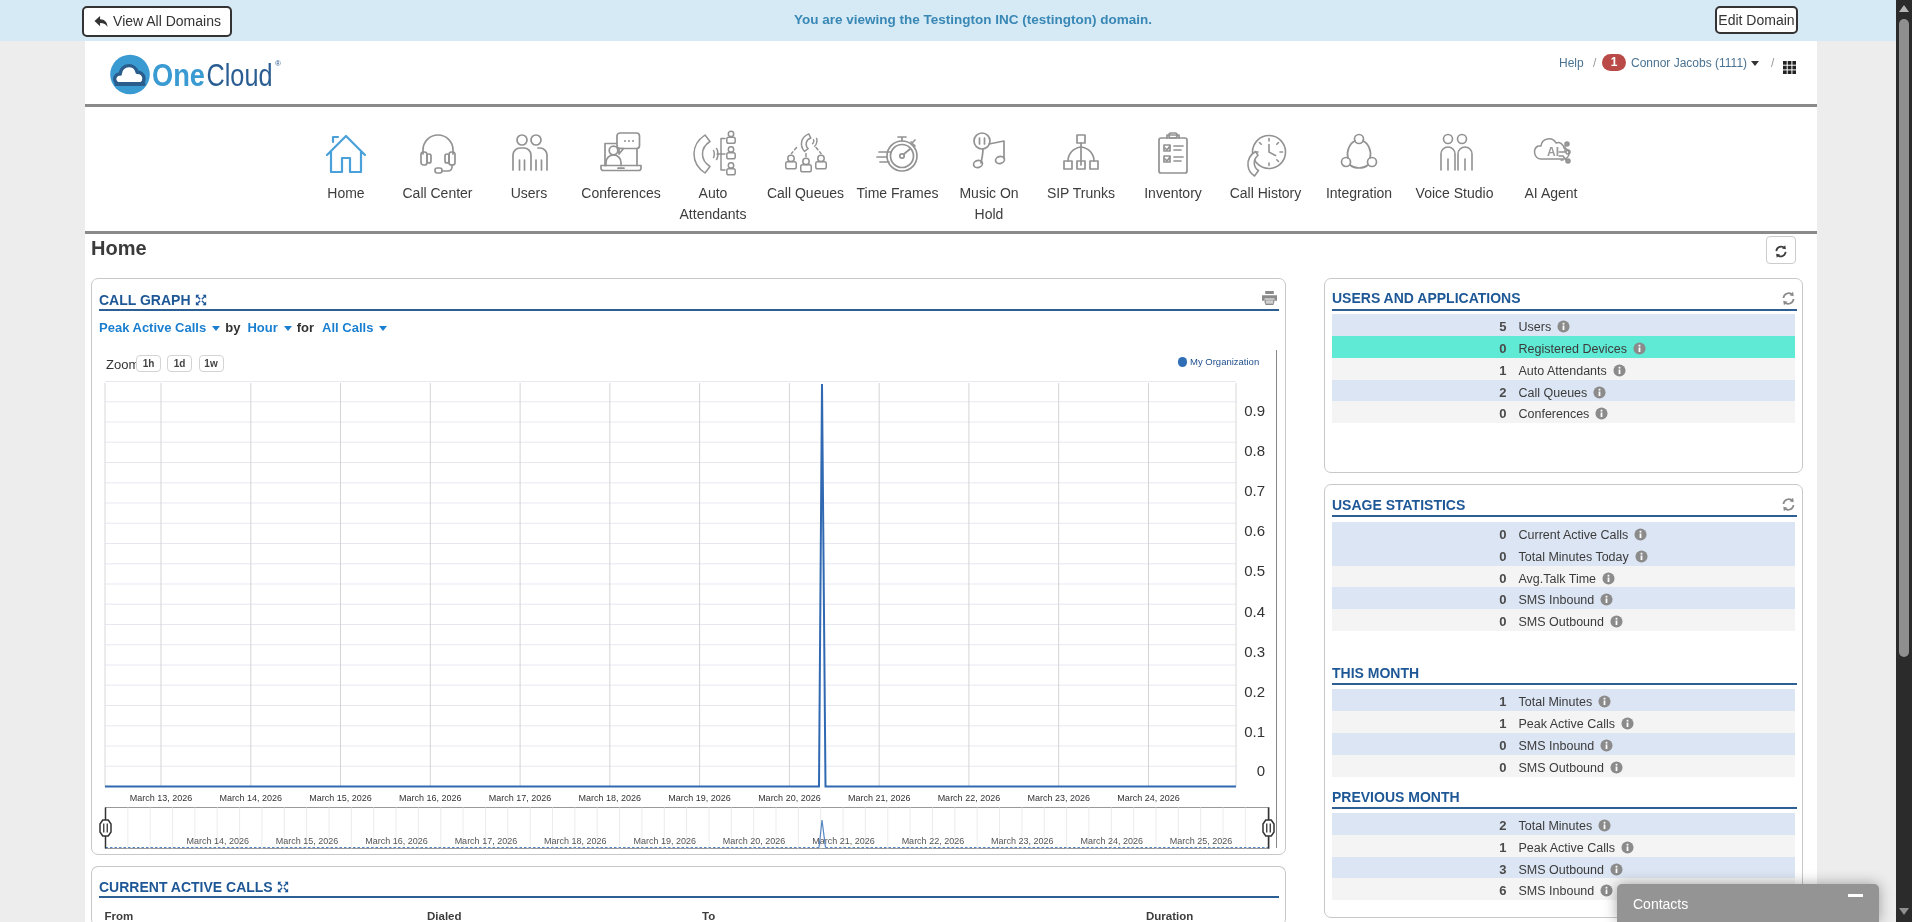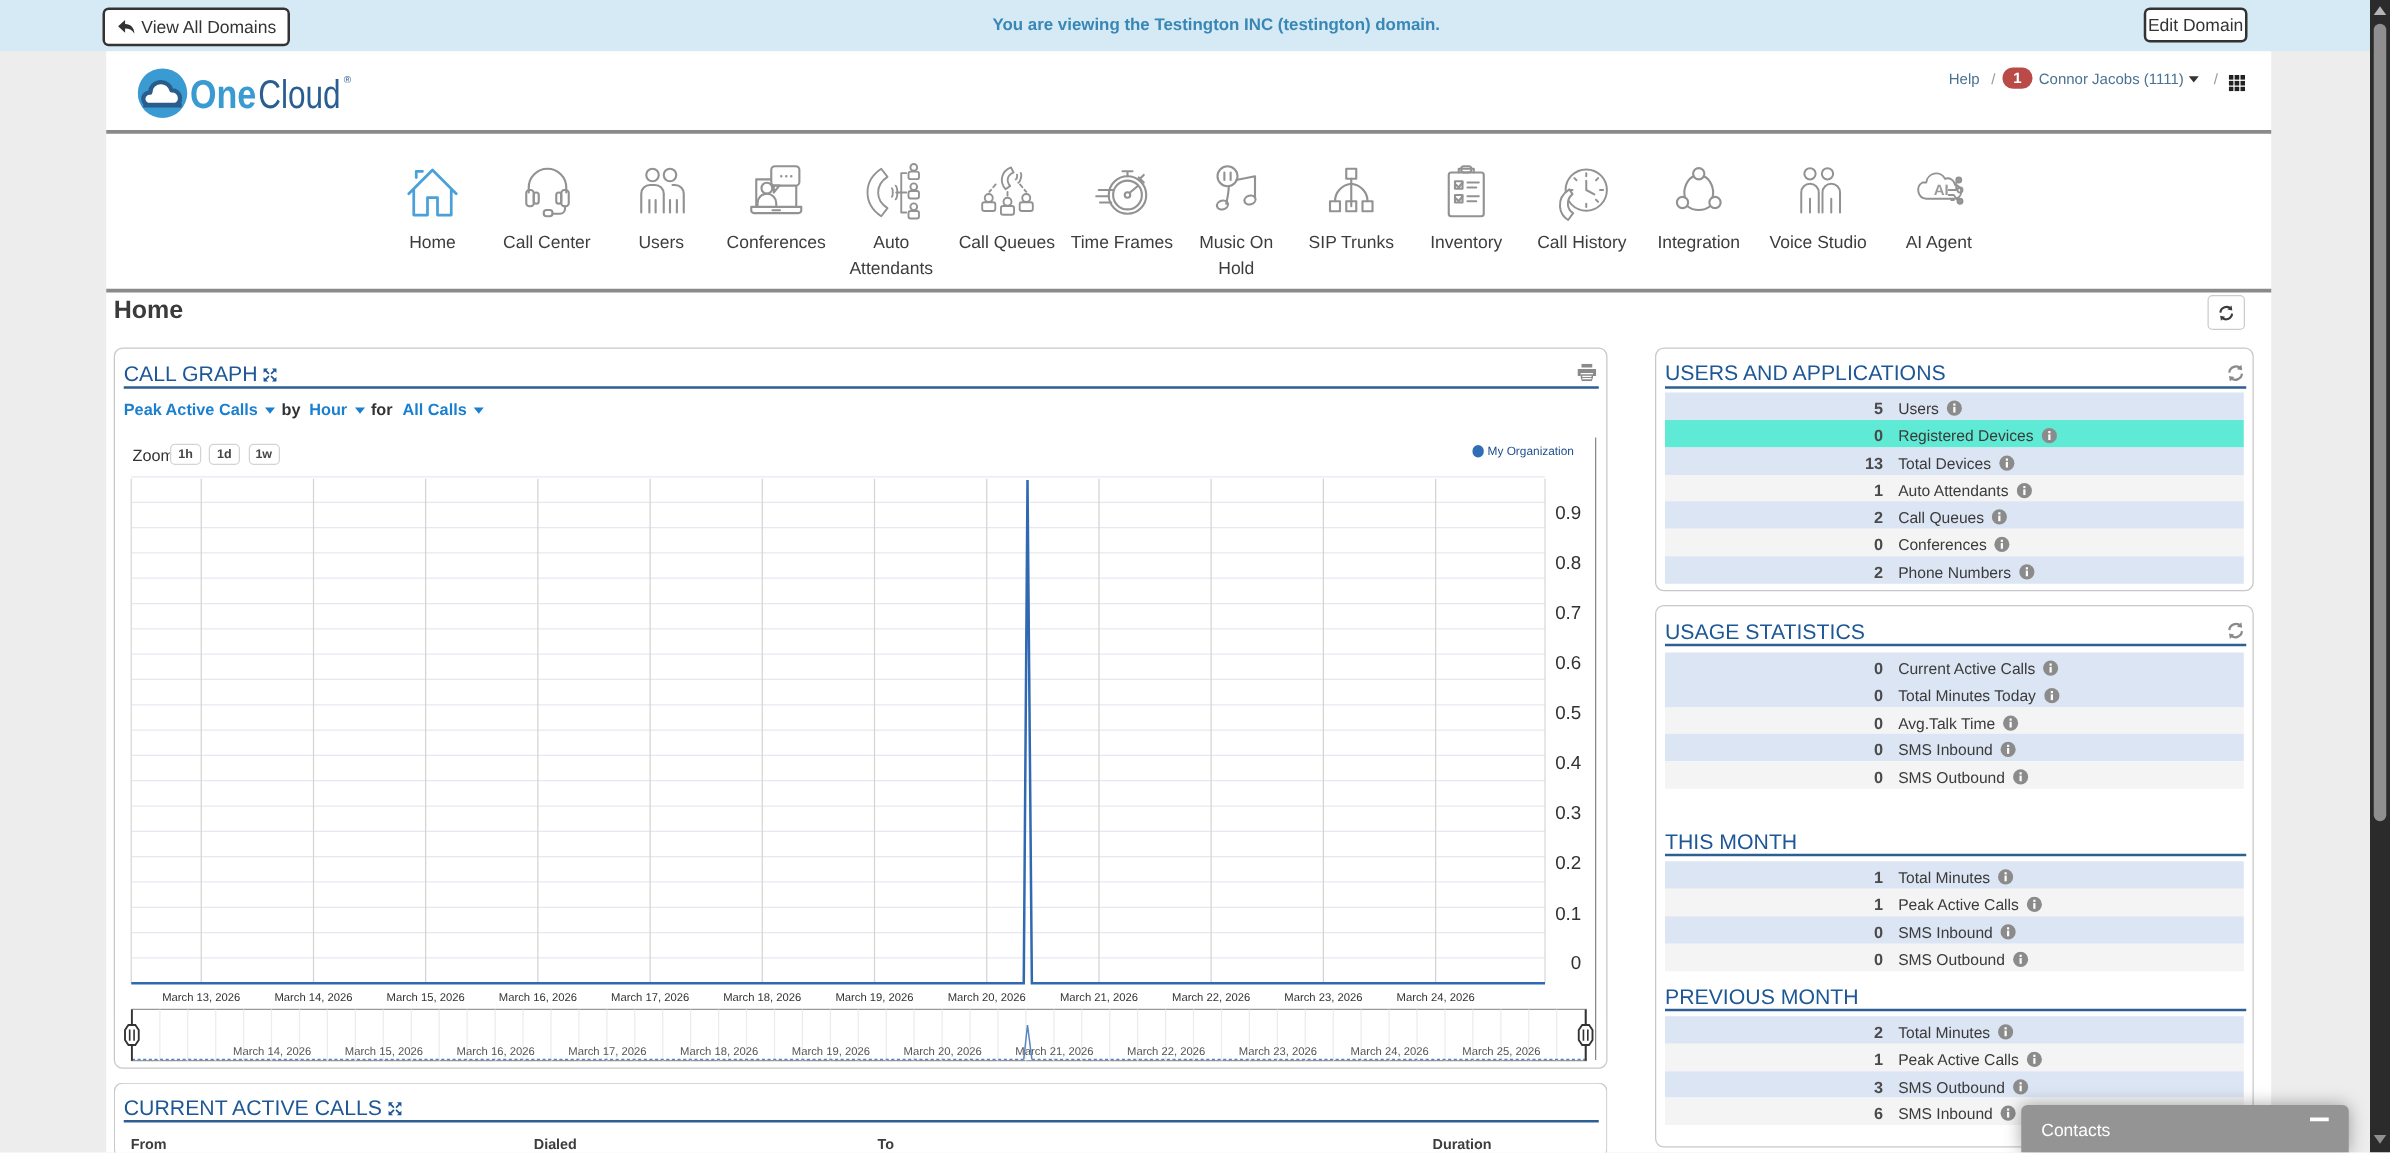--- a/index.html
+++ b/index.html
@@ -6,7 +6,7 @@
 .btn{position:absolute;background:#fff;border:2px solid #333;border-radius:5px;color:#333;font-size:14px;text-align:center}
 .navlab{position:absolute;top:183px;width:120px;text-align:center;font-size:14px;color:#3d3d3d;line-height:1.5}
 .panel{position:absolute;background:#fff;border:1px solid #c8c8c8;border-radius:7px}
-.ptitle{position:absolute;font-size:17px;font-weight:normal;color:#1e5796;letter-spacing:0;line-height:11px;white-space:nowrap}
+.ptitle{position:absolute;font-size:14px;font-weight:bold;color:#1e5796;letter-spacing:0;line-height:11px;white-space:nowrap}
 .punder{position:absolute;height:2px;background:#2d5f94}
 .srow{height:21.8px;line-height:25px;font-size:12.5px;white-space:nowrap}
 .srow .num{display:inline-block;width:175px;text-align:right;font-weight:bold;font-size:13px;color:#4a4a4a}

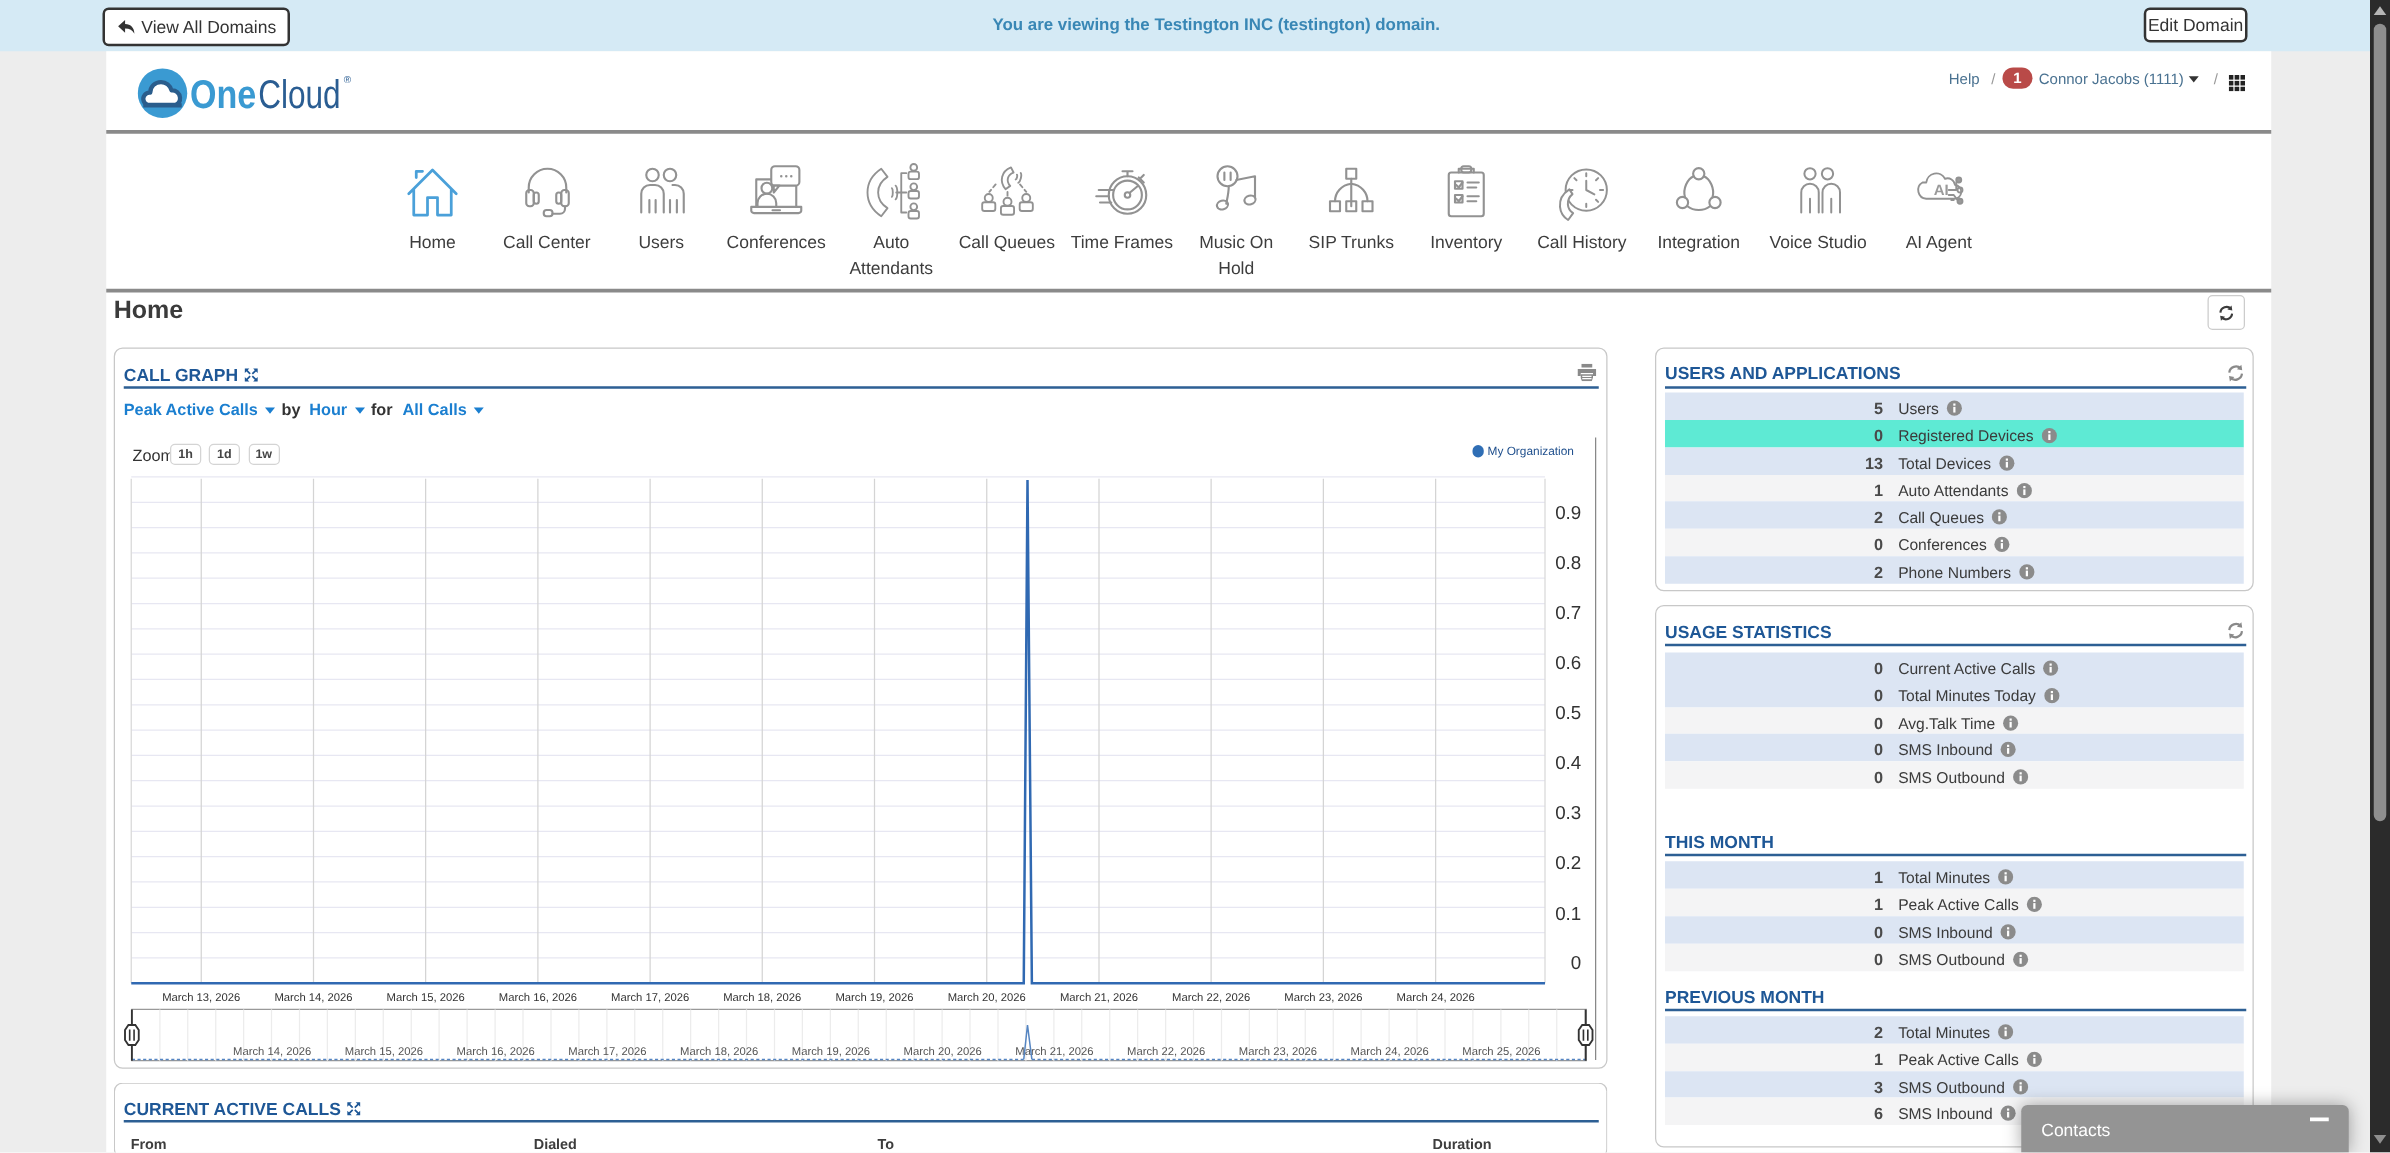--- a/index.html
+++ b/index.html
@@ -370,11 +370,6 @@
         <rect x="6.05" y="5.9" width="1.9" height="4.9" fill="#fff"></rect>
         <rect x="6.05" y="3" width="1.9" height="1.9" fill="#fff"></rect>
       </svg></div>
-    <div class="srow" style="background:#dce5f3"><span class="num">13</span><span class="lab">Total Devices</span><svg width="13" height="13" viewBox="0 0 14 14" style="vertical-align:-2px">
-        <circle cx="7" cy="7" r="6.5" fill="#8b8b8b"></circle>
-        <rect x="6.05" y="5.9" width="1.9" height="4.9" fill="#fff"></rect>
-        <rect x="6.05" y="3" width="1.9" height="1.9" fill="#fff"></rect>
-      </svg></div>
     <div class="srow" style="background:#f4f4f5"><span class="num">1</span><span class="lab">Auto Attendants</span><svg width="13" height="13" viewBox="0 0 14 14" style="vertical-align:-2px">
         <circle cx="7" cy="7" r="6.5" fill="#8b8b8b"></circle>
         <rect x="6.05" y="5.9" width="1.9" height="4.9" fill="#fff"></rect>

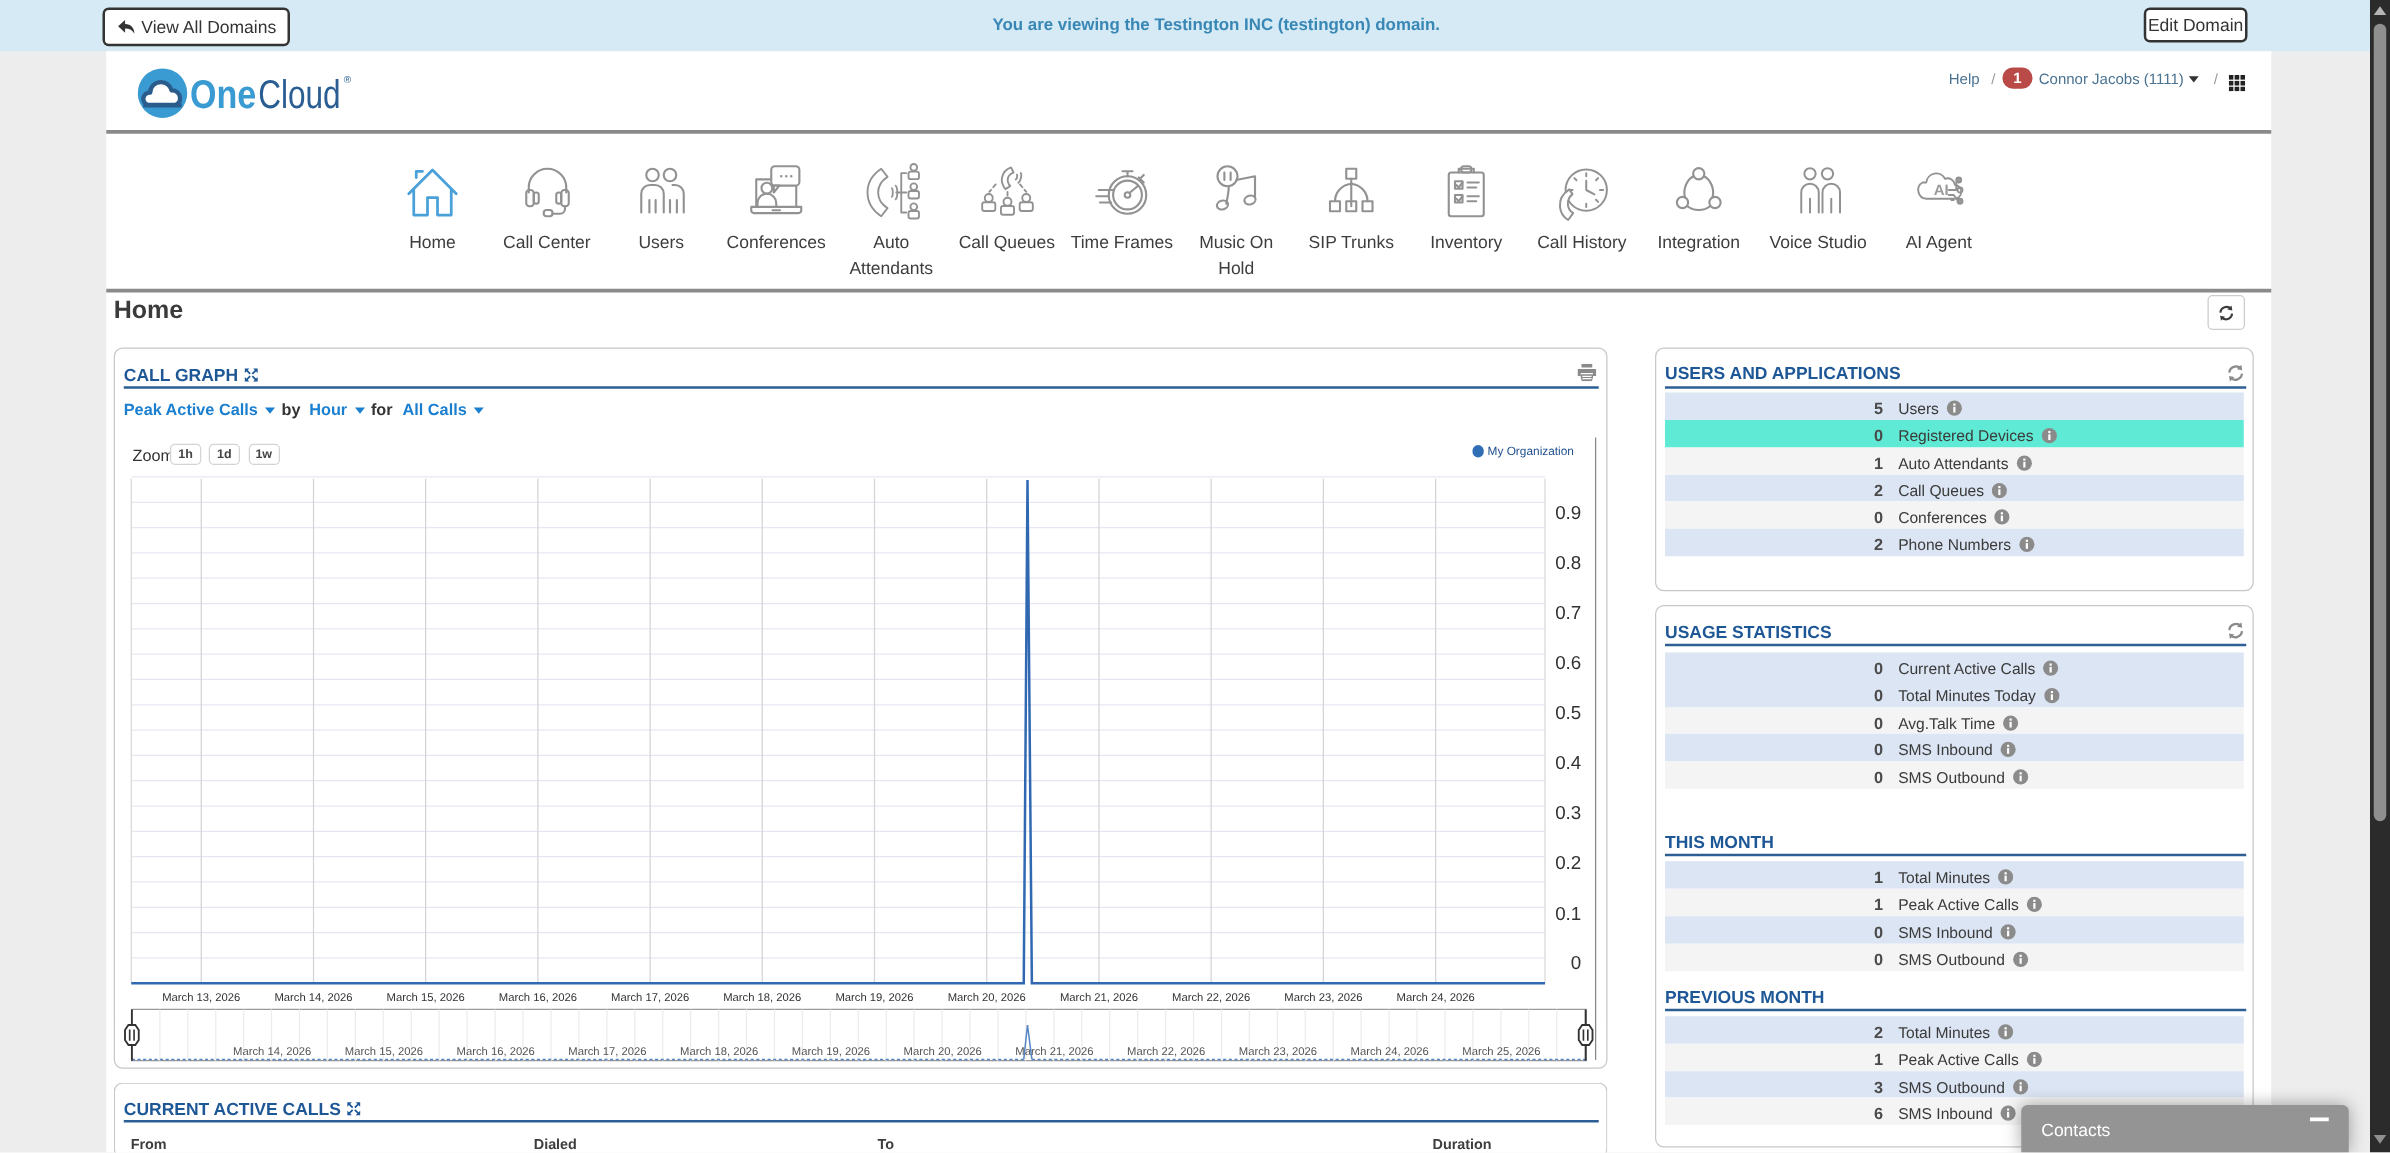--- a/index.html
+++ b/index.html
@@ -385,11 +385,6 @@
         <rect x="6.05" y="5.9" width="1.9" height="4.9" fill="#fff"></rect>
         <rect x="6.05" y="3" width="1.9" height="1.9" fill="#fff"></rect>
       </svg></div>
-    <div class="srow" style="background:#dce5f3"><span class="num">2</span><span class="lab">Phone Numbers</span><svg width="13" height="13" viewBox="0 0 14 14" style="vertical-align:-2px">
-        <circle cx="7" cy="7" r="6.5" fill="#8b8b8b"></circle>
-        <rect x="6.05" y="5.9" width="1.9" height="4.9" fill="#fff"></rect>
-        <rect x="6.05" y="3" width="1.9" height="1.9" fill="#fff"></rect>
-      </svg></div>
   </div>
 <div class="panel" style="left:1323.7px;top:484px;width:479px;height:434px"></div>
 <div class="ptitle" style="left:1332px;top:500px">USAGE STATISTICS</div>

